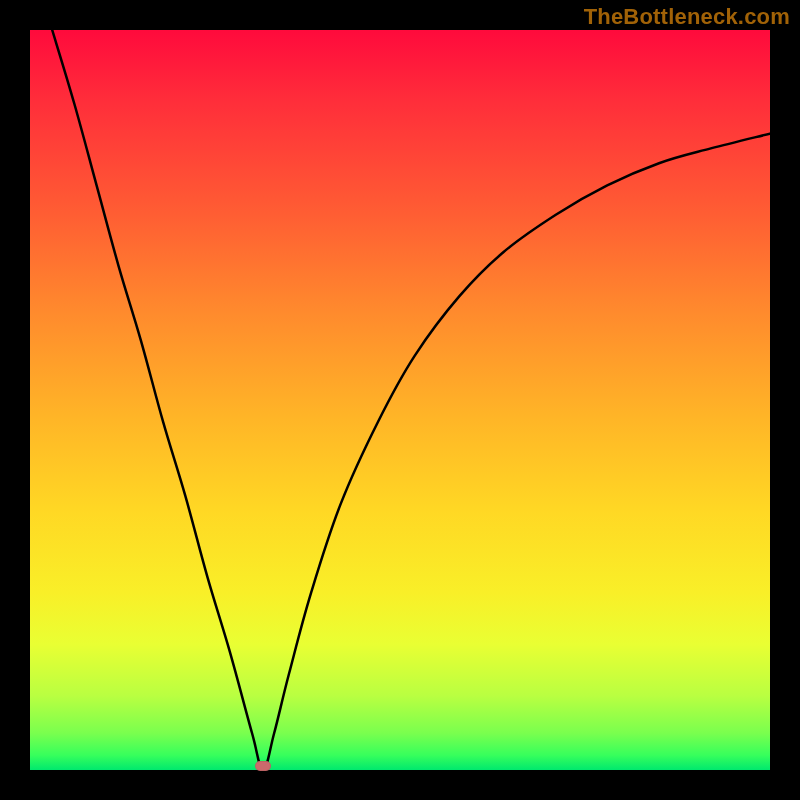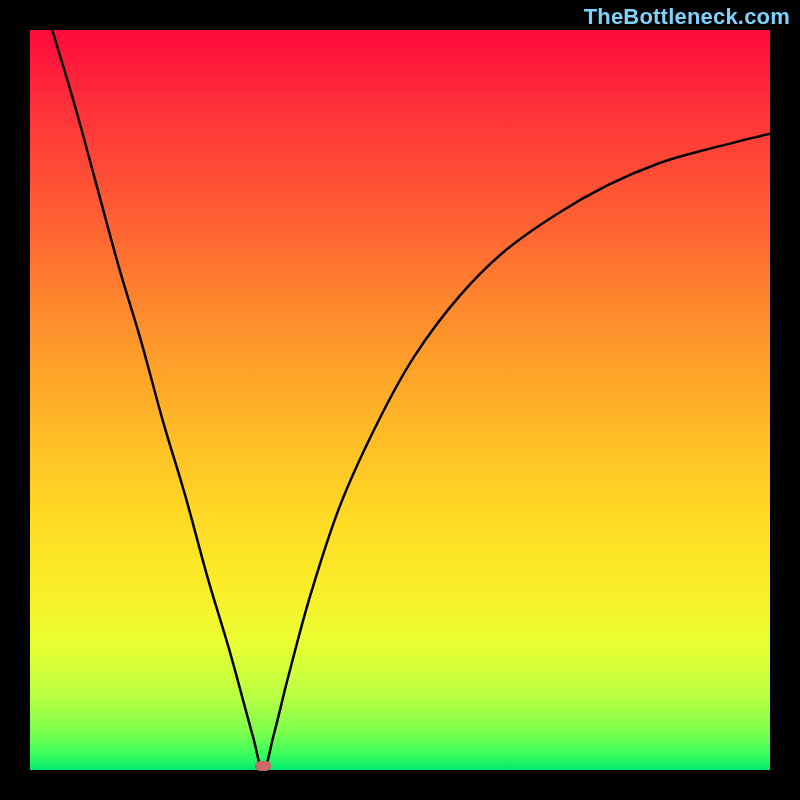--- a/index.html
+++ b/index.html
@@ -59,7 +59,7 @@
     right: 10px;
     font-size: 22px;
     font-weight: 600;
-    color: #7dd3fc;
+    color: #a16207;
     letter-spacing: 0.2px;
     user-select: none;
   }

